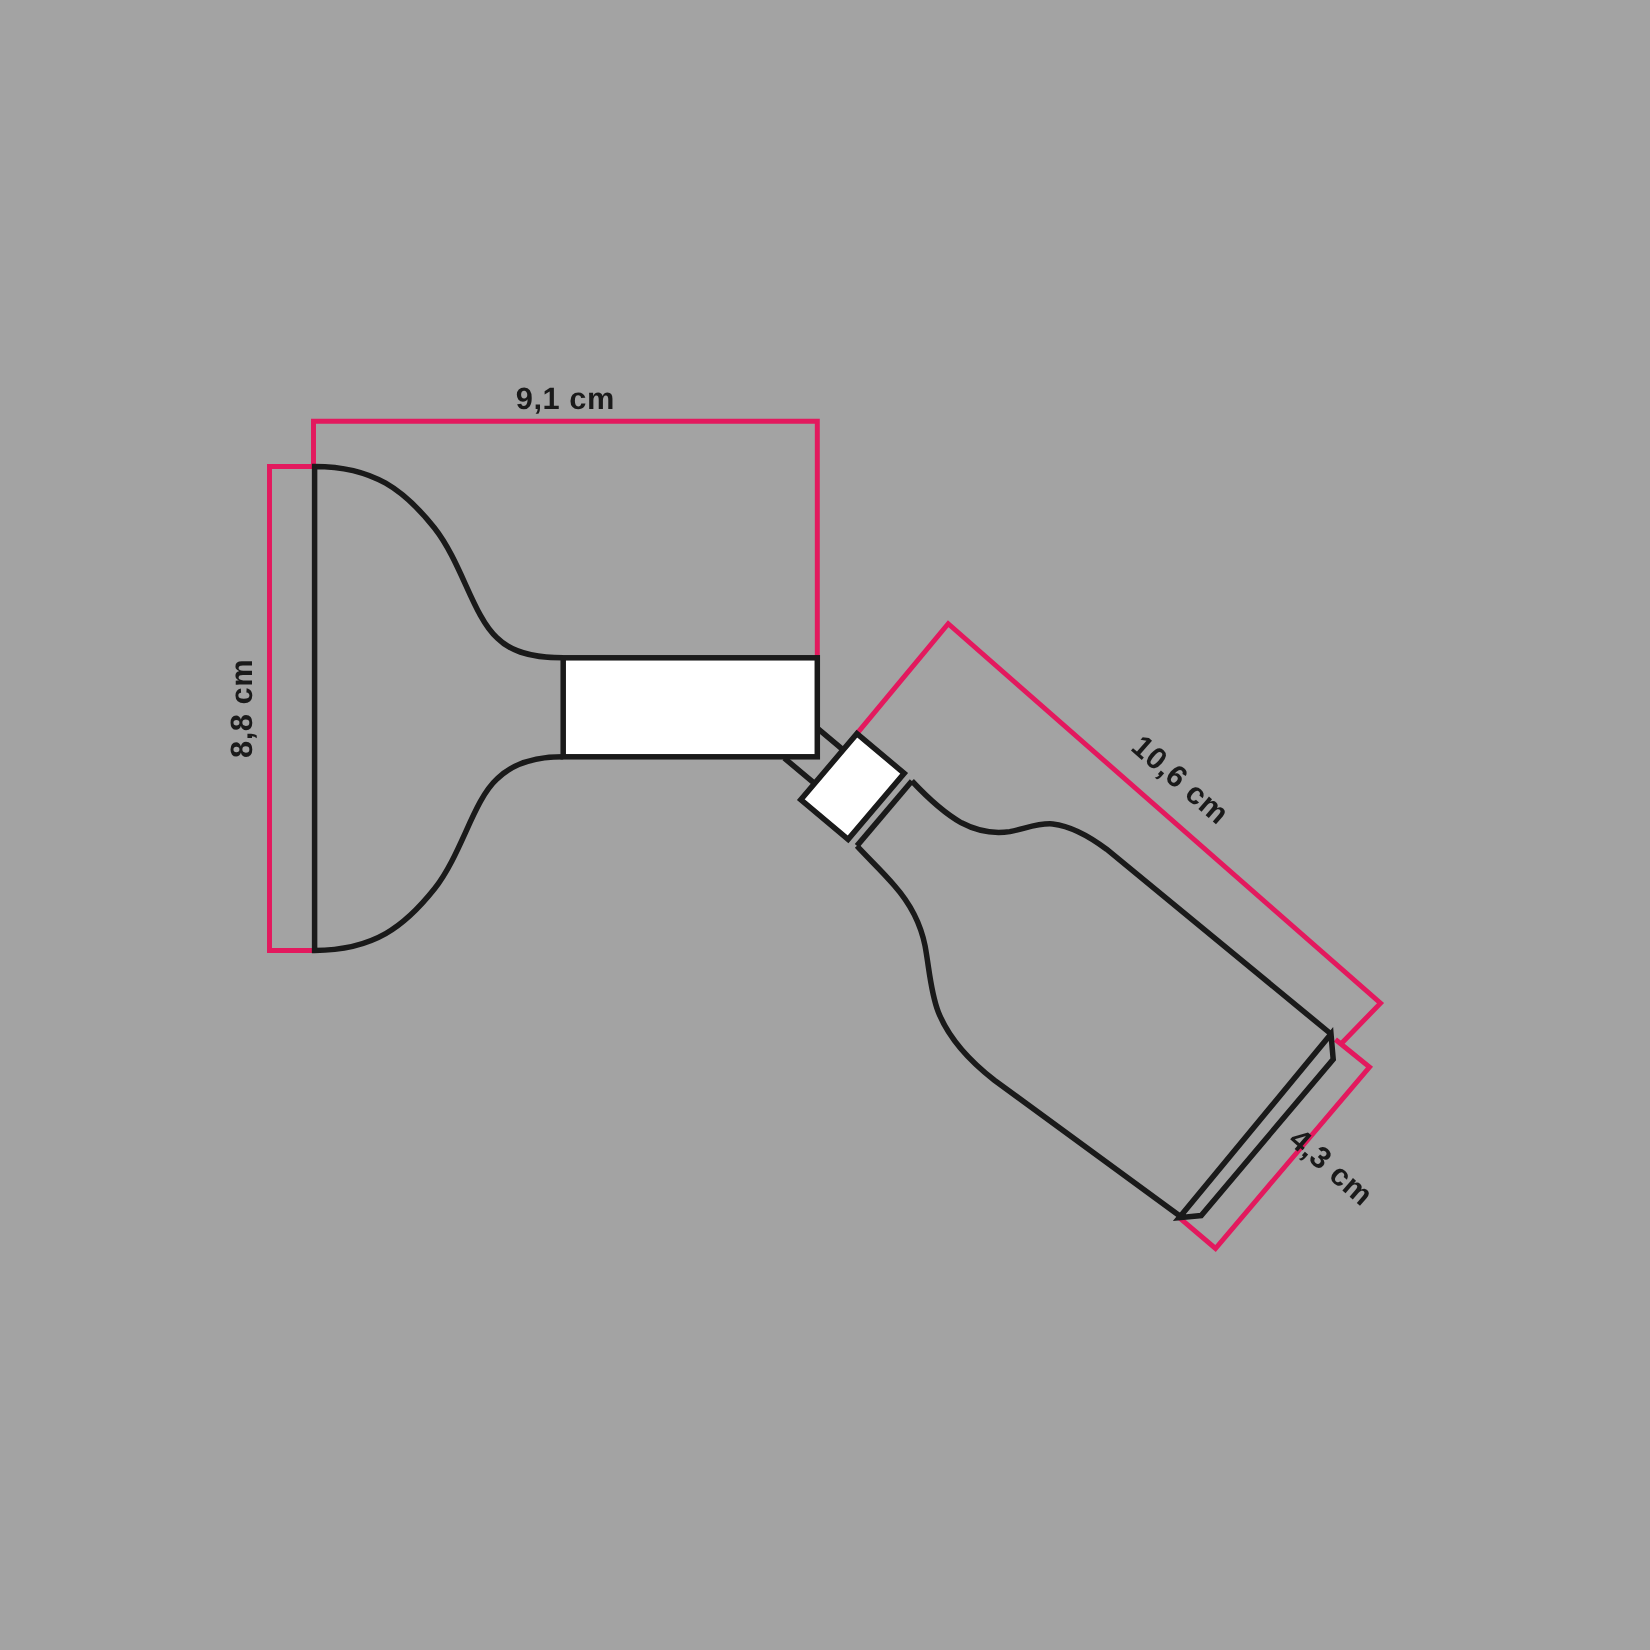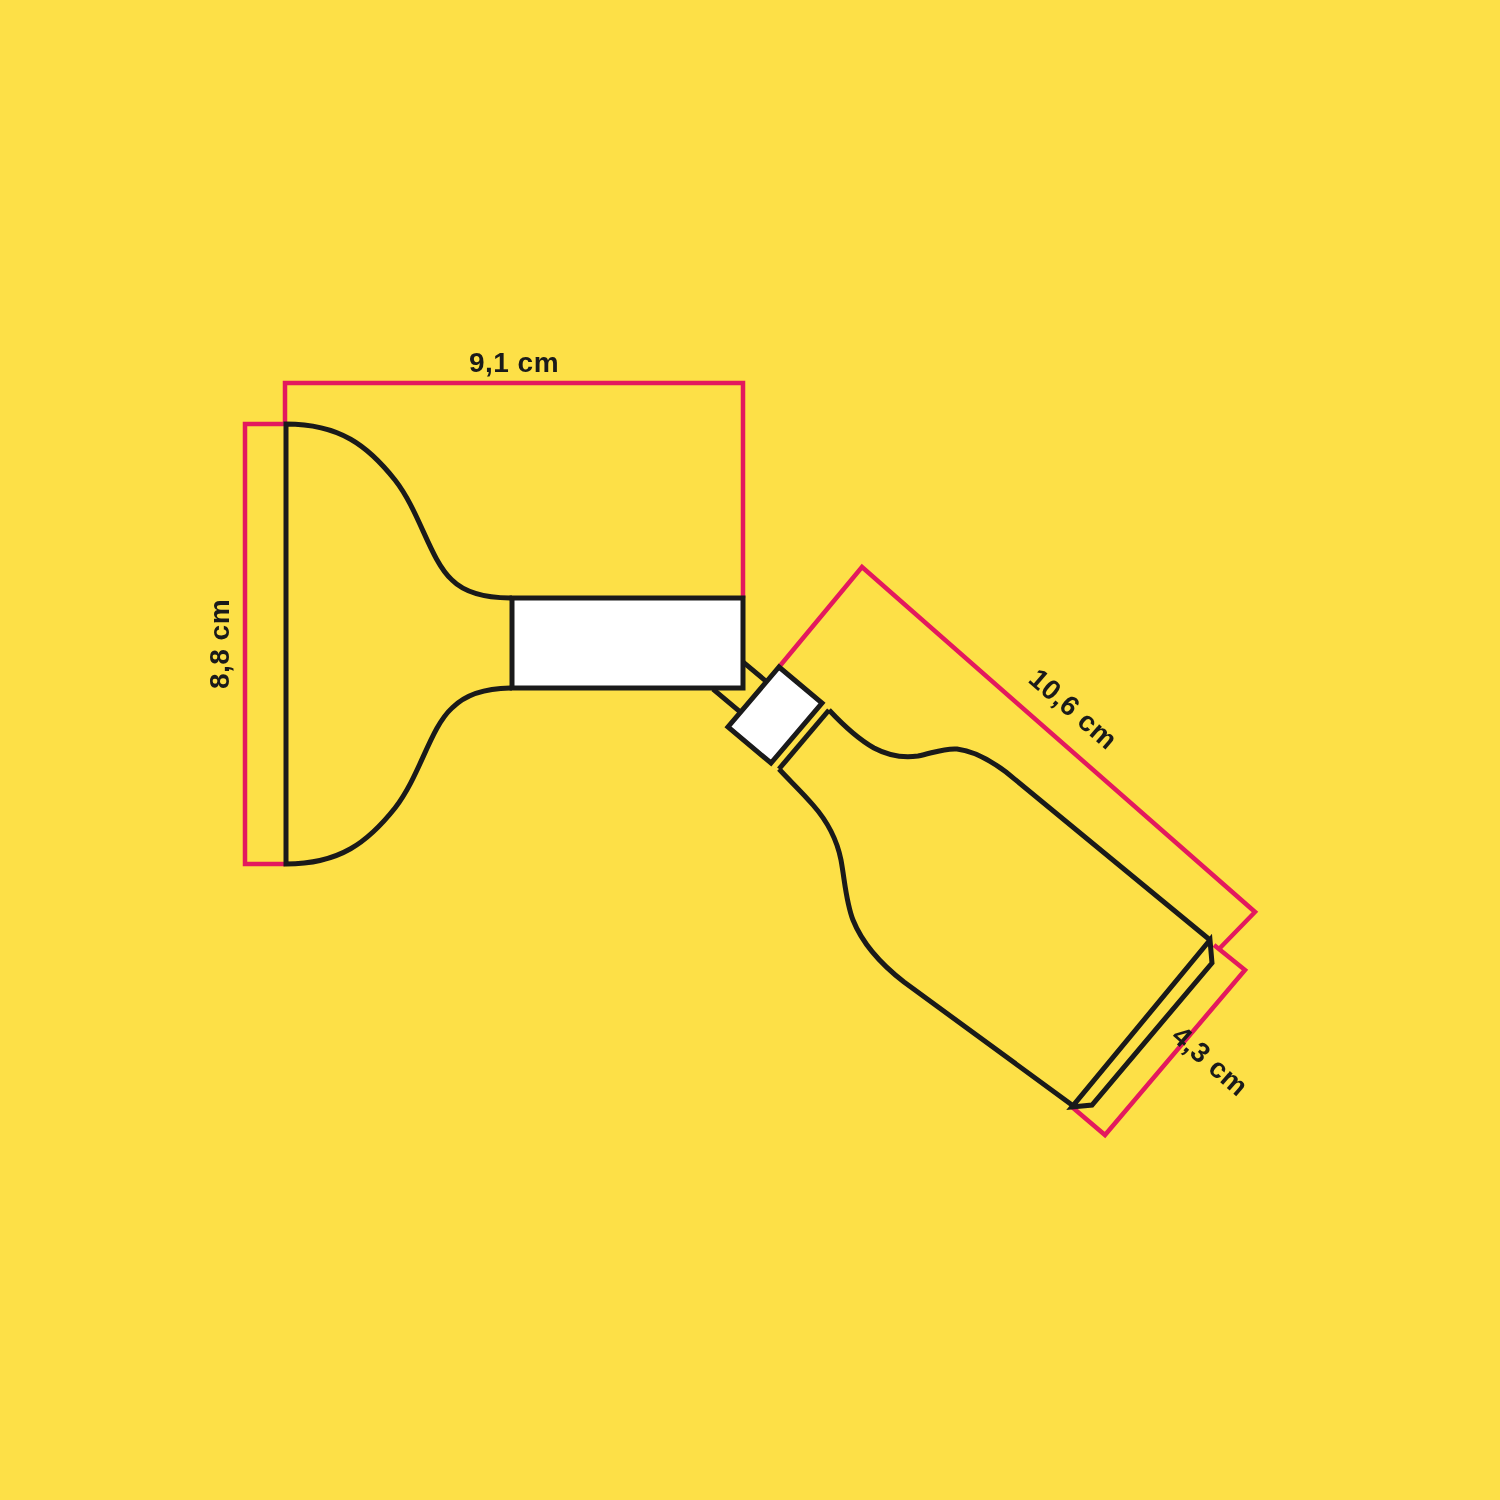--- a/index.html
+++ b/index.html
@@ -10,7 +10,7 @@
   .canvas {
     width: 1500px;
     height: 1500px;
-    background: #fde047;
+    background: #a3a3a3;
     position: relative;
   }
   svg { display: block; }

